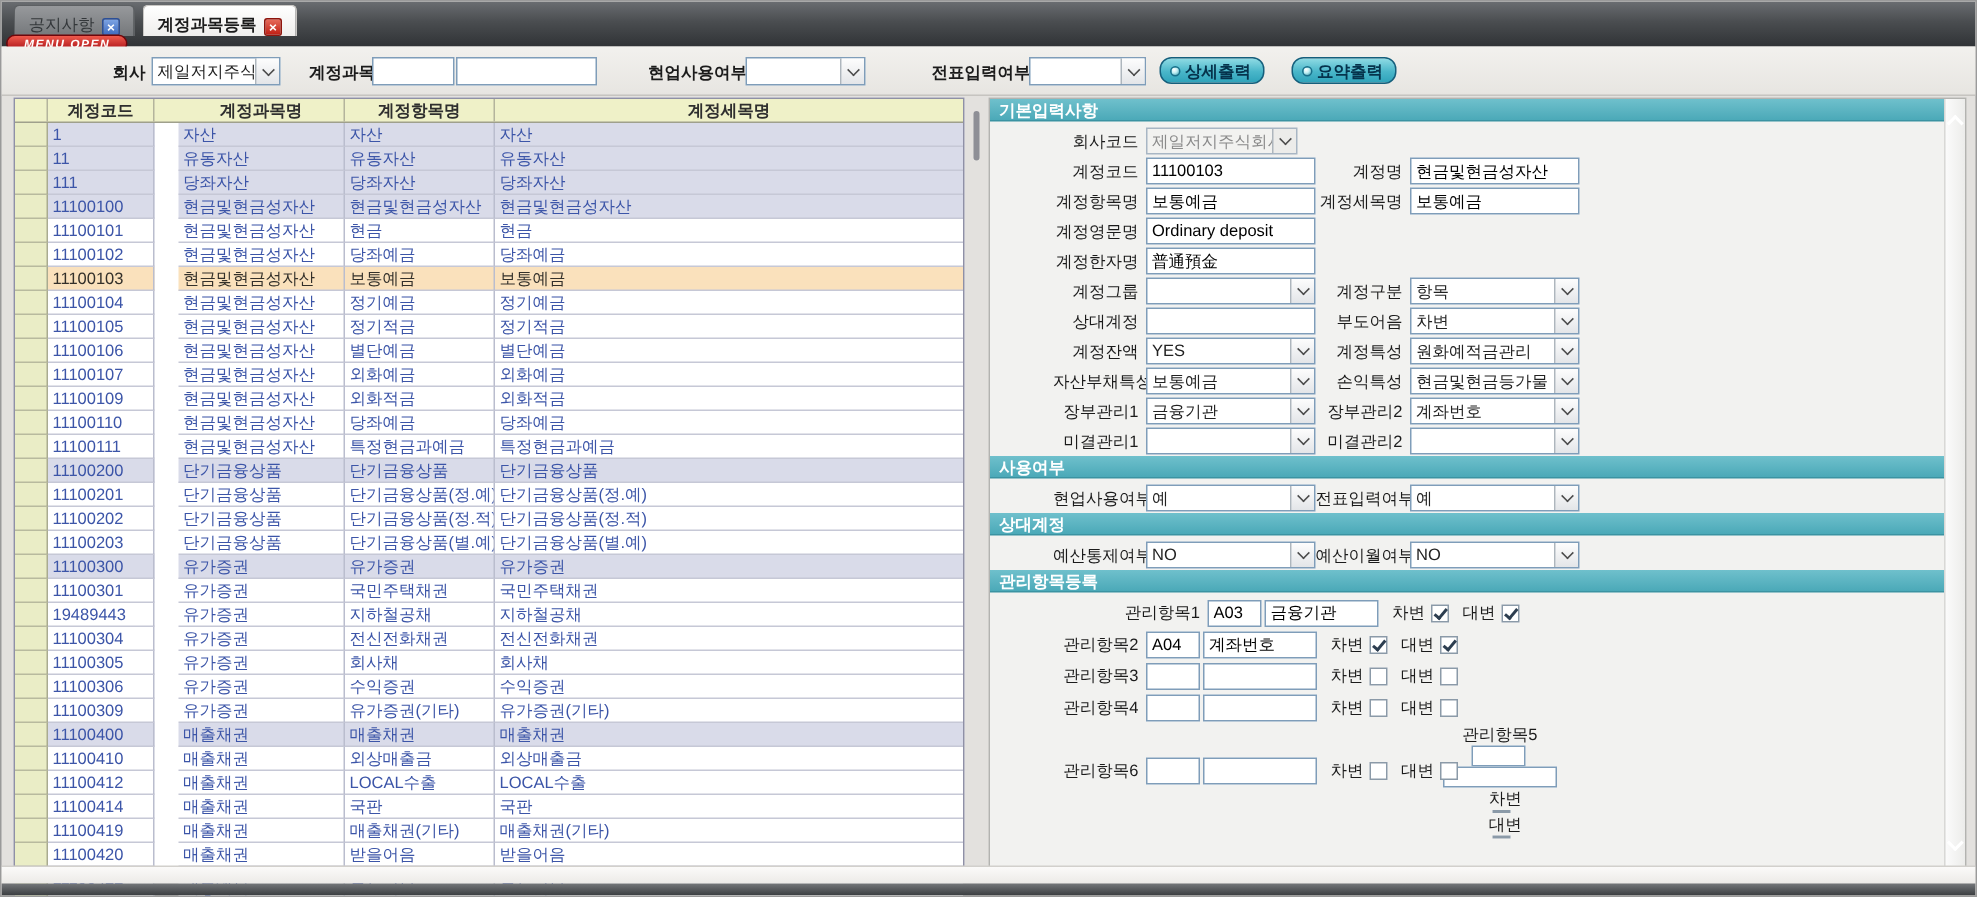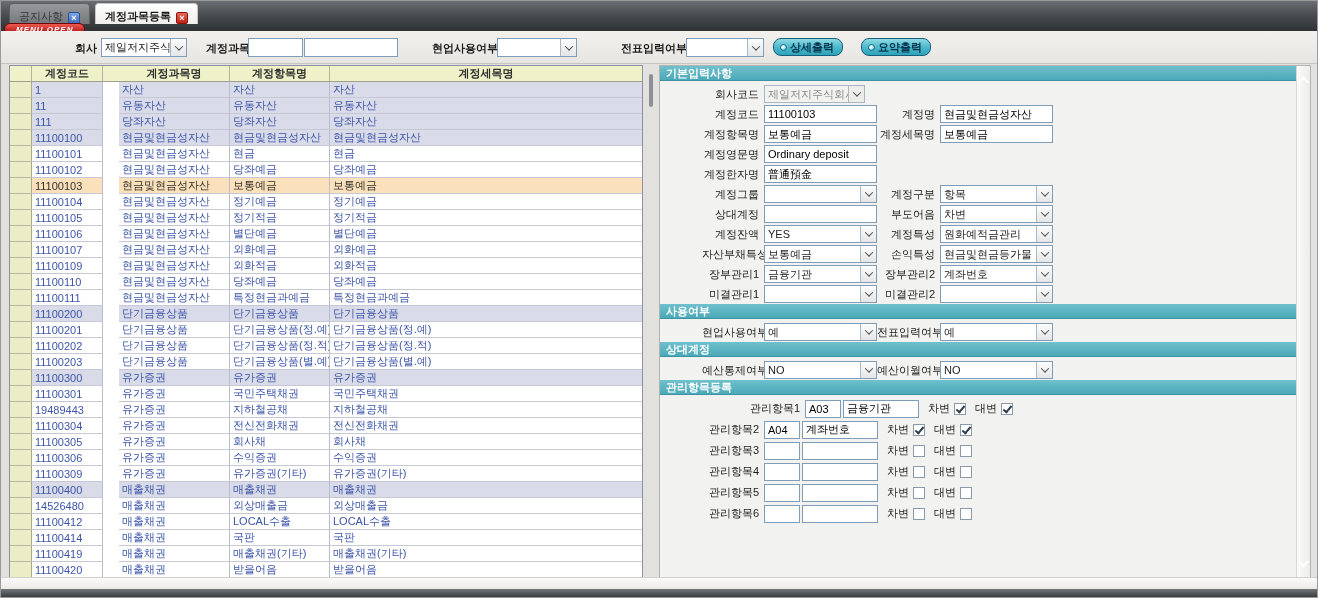--- a/index.html
+++ b/index.html
@@ -558,7 +558,7 @@
               <span class="cklabel">대변</span>
               <span class="ckbox"></span>
             </div>
-            <div class="frow" style="height: 21px;">
+            <div class="frow" style="height: 21px; flex-direction: column;">
               <span class="lbl">관리항목5</span>
               <input class="fld small" value="" style="">
               <input class="fld mid" value="" style="">

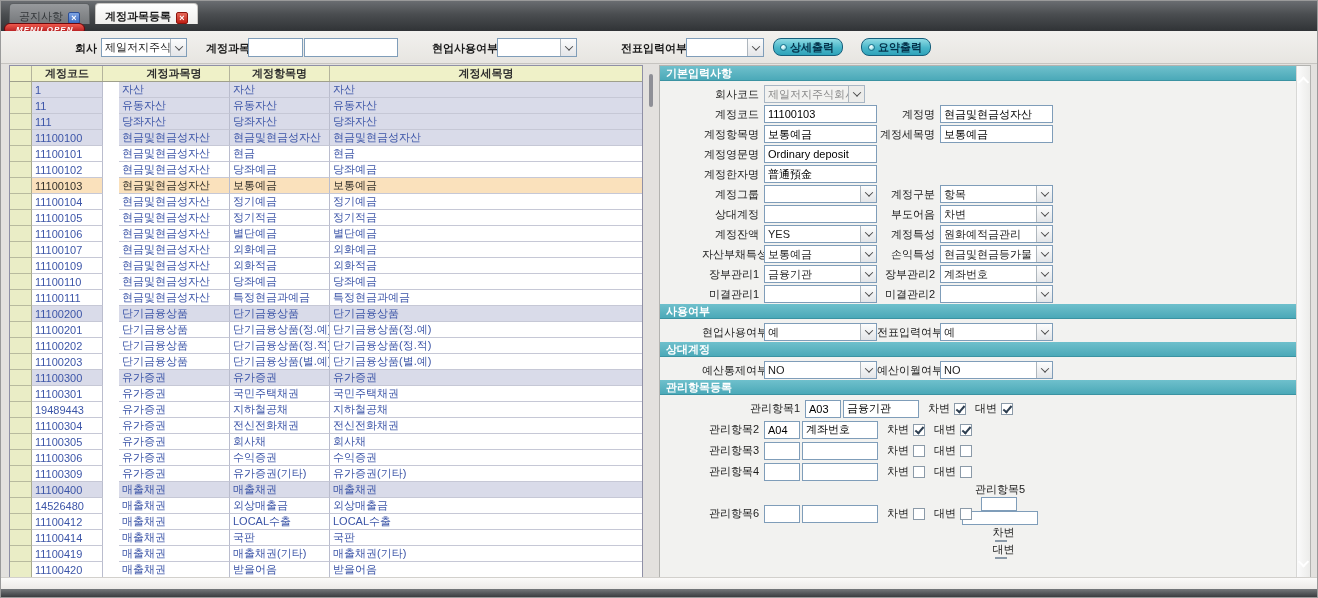--- a/index.html
+++ b/index.html
@@ -334,7 +334,7 @@
           </div>
           <div class="trow leaf">
             <div class="c c0 sel"></div>
-            <div class="c c1">14526480</div>
+            <div class="c c1">11100410</div>
             <div class="c c2">매출채권</div>
             <div class="c c3">외상매출금</div>
             <div class="c c4">외상매출금</div>

